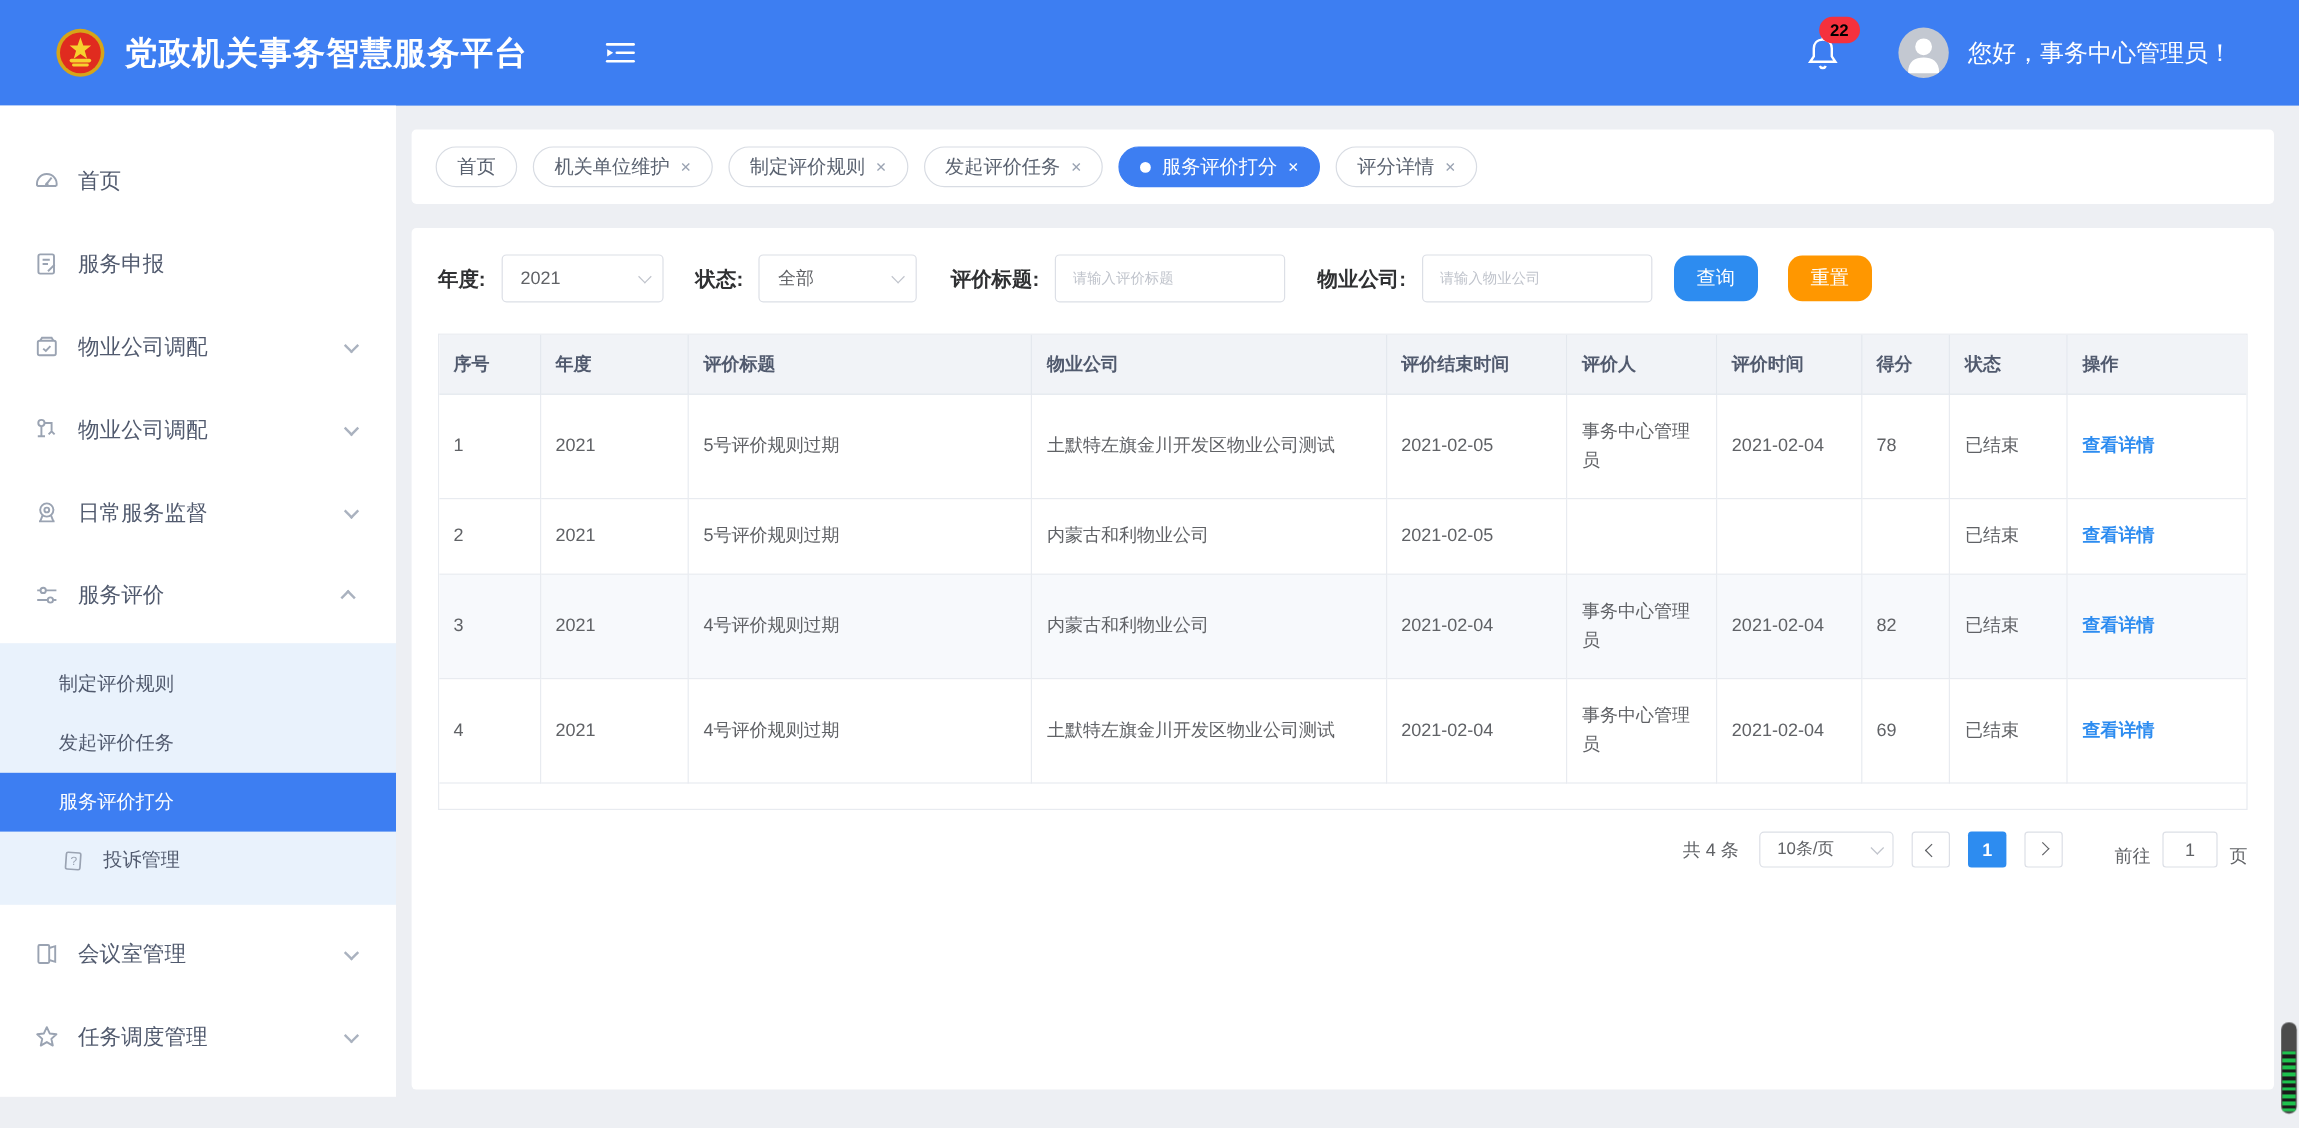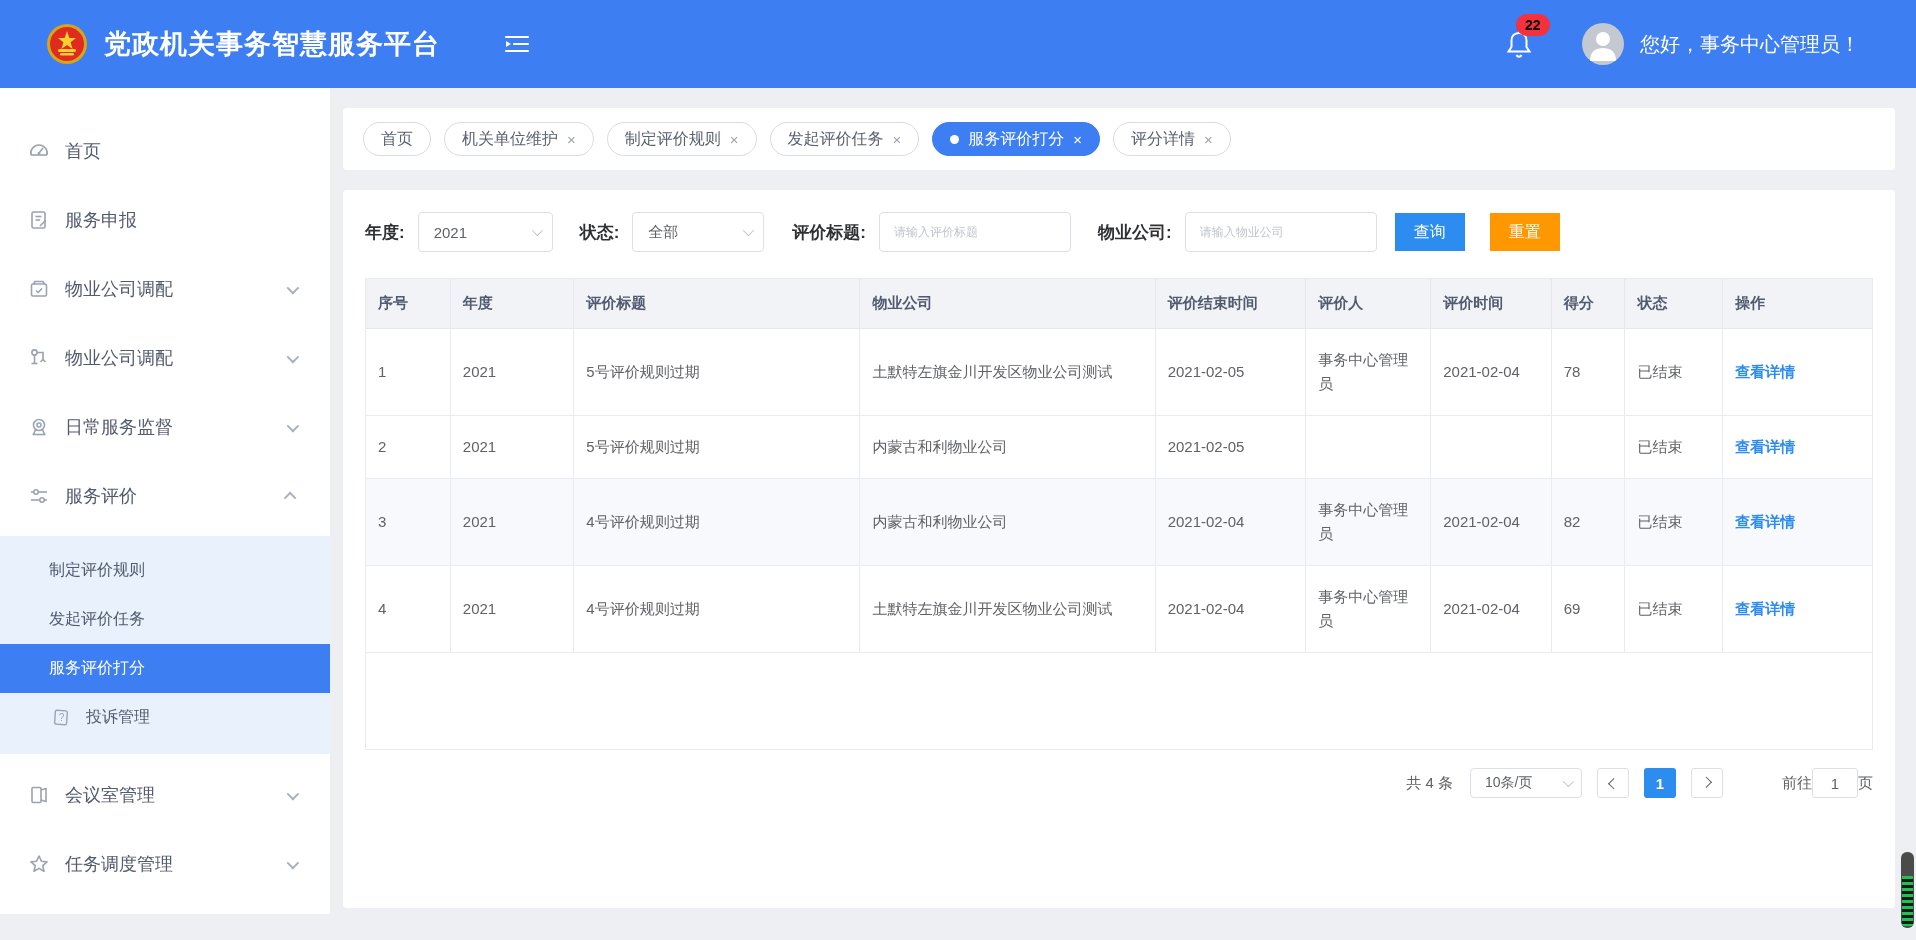--- a/index.html
+++ b/index.html
@@ -89,7 +89,7 @@
   }
   .f-input::placeholder{ color:#c0c4cc; }
   .btn{
-    height:38px; border:none; border-radius:0; color:#fff; font-size:16px;
+    height:38px; border:none; border-radius:12px; color:#fff; font-size:16px;
     padding:0 19px; cursor:pointer; font-family:inherit;
   }
   .btn.primary{ background:#2d8cf0; margin-left:-9px; }

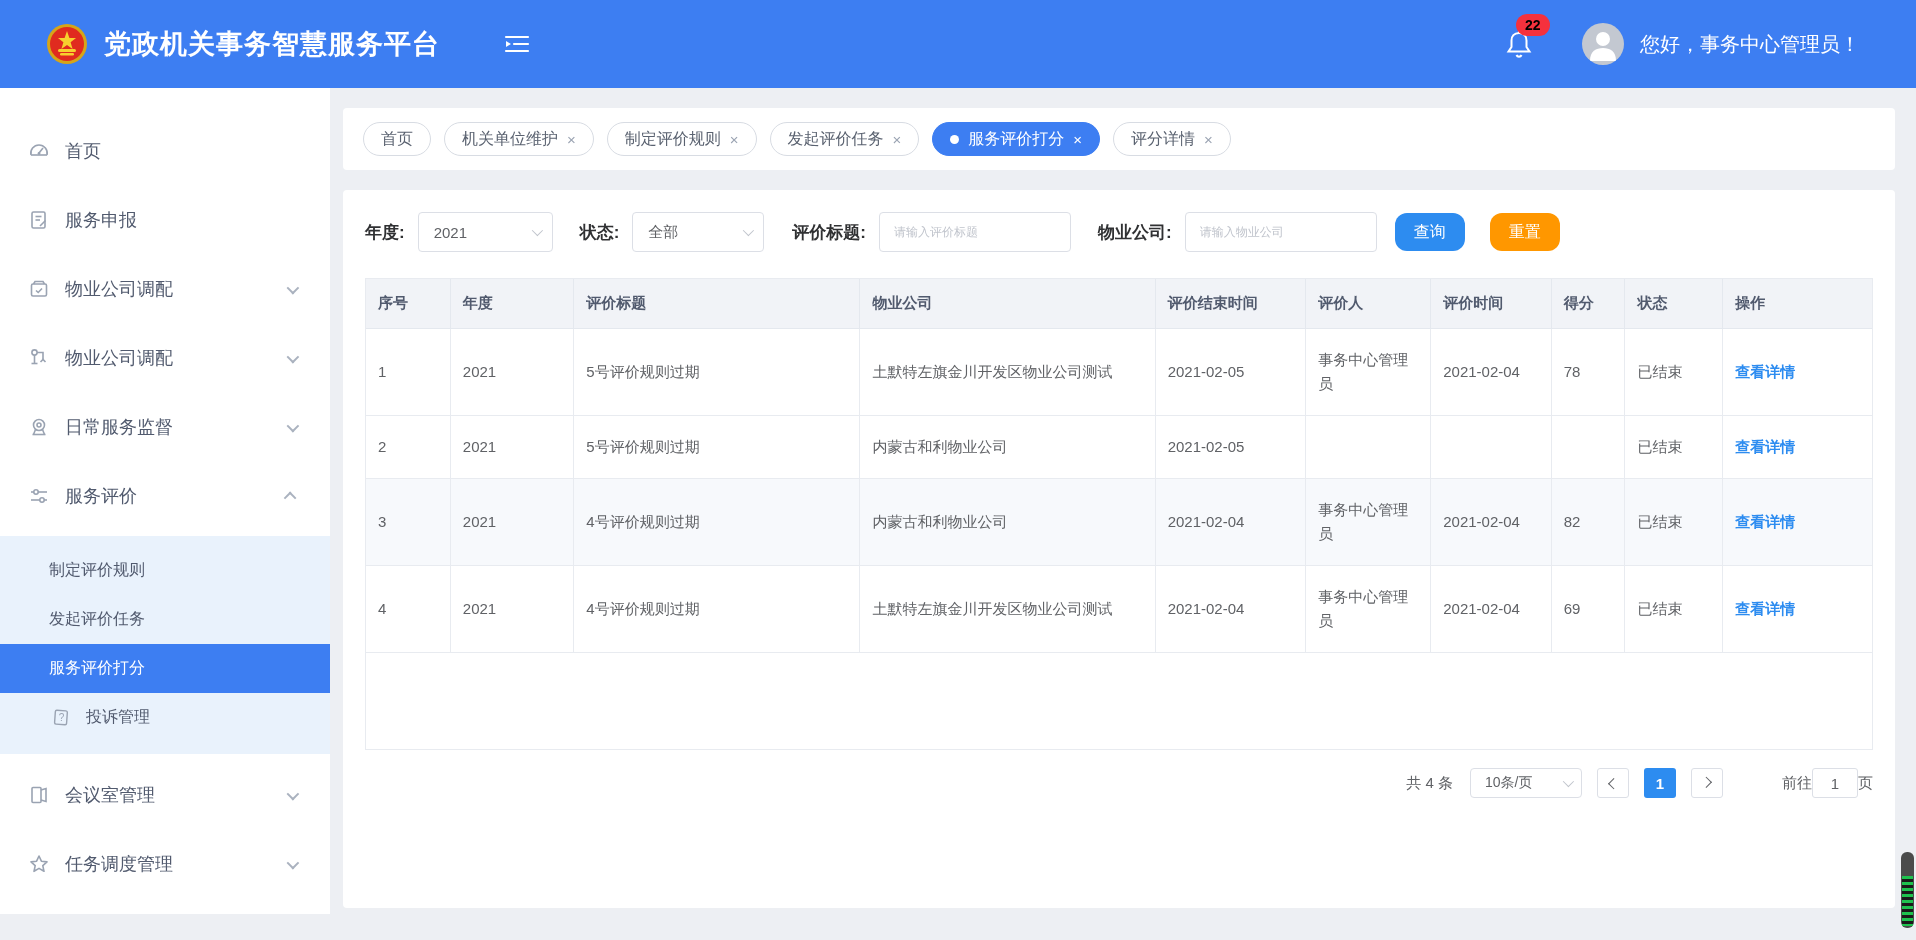--- a/index.html
+++ b/index.html
@@ -96,7 +96,7 @@
   .btn.warn{ background:#ff9700; margin-left:25px; }
 
   
-  .table-box{ border:1px solid #e8ebf0; height:472px; overflow:hidden; }
+  .table-box{ border:1px solid #e8ebf0; height:397px; overflow:hidden; }
   table{ width:100%; border-collapse:collapse; table-layout:fixed; }
   th{
     background:#f1f3f7; color:#515a6e; font-size:15px; font-weight:bold;

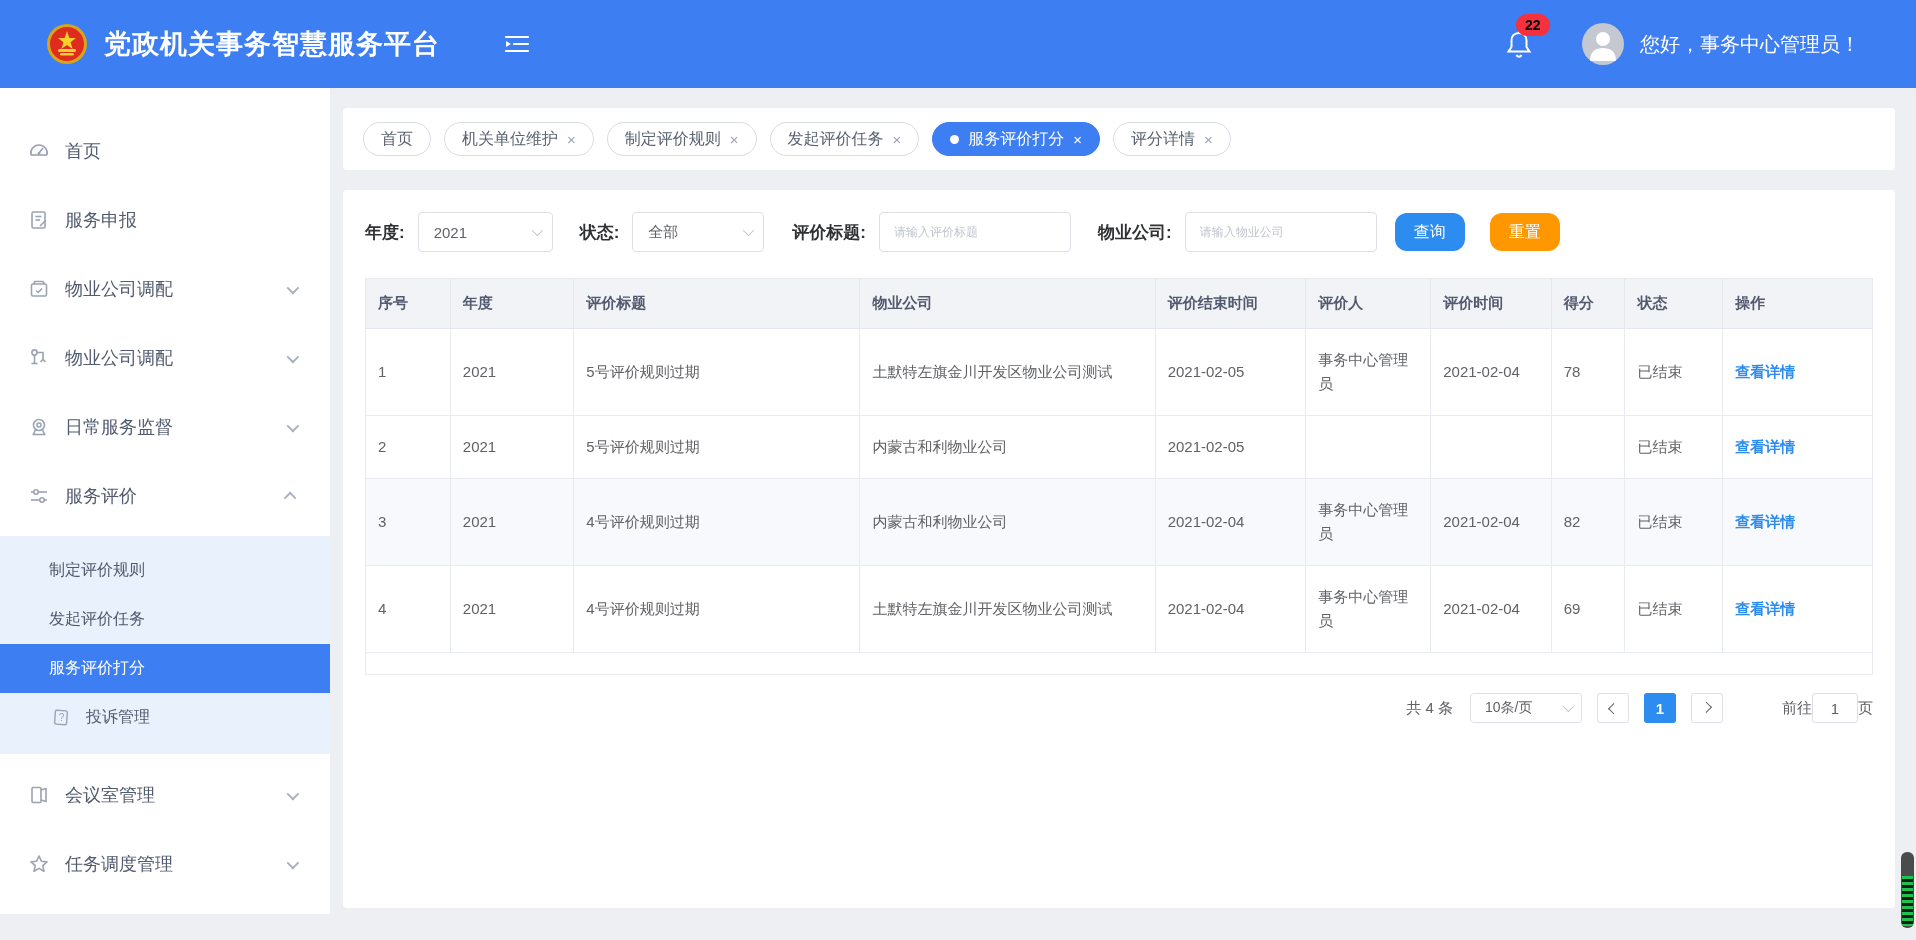--- a/index.html
+++ b/index.html
@@ -129,7 +129,7 @@
     width:32px; height:30px; background:#2d8cf0; color:#fff; border-radius:3px;
     display:flex; align-items:center; justify-content:center; font-weight:bold; cursor:pointer;
   }
-  .pg-goto{ display:flex; align-items:center; margin-left:44px; }
+  .pg-goto{ display:flex; align-items:flex-end; gap:10px; margin-left:28px; }
   .pg-input{
     width:46px; height:30px; border:1px solid #dcdfe6; border-radius:3px; text-align:center;
     font-size:15px; color:#606266; outline:none; font-family:inherit;

